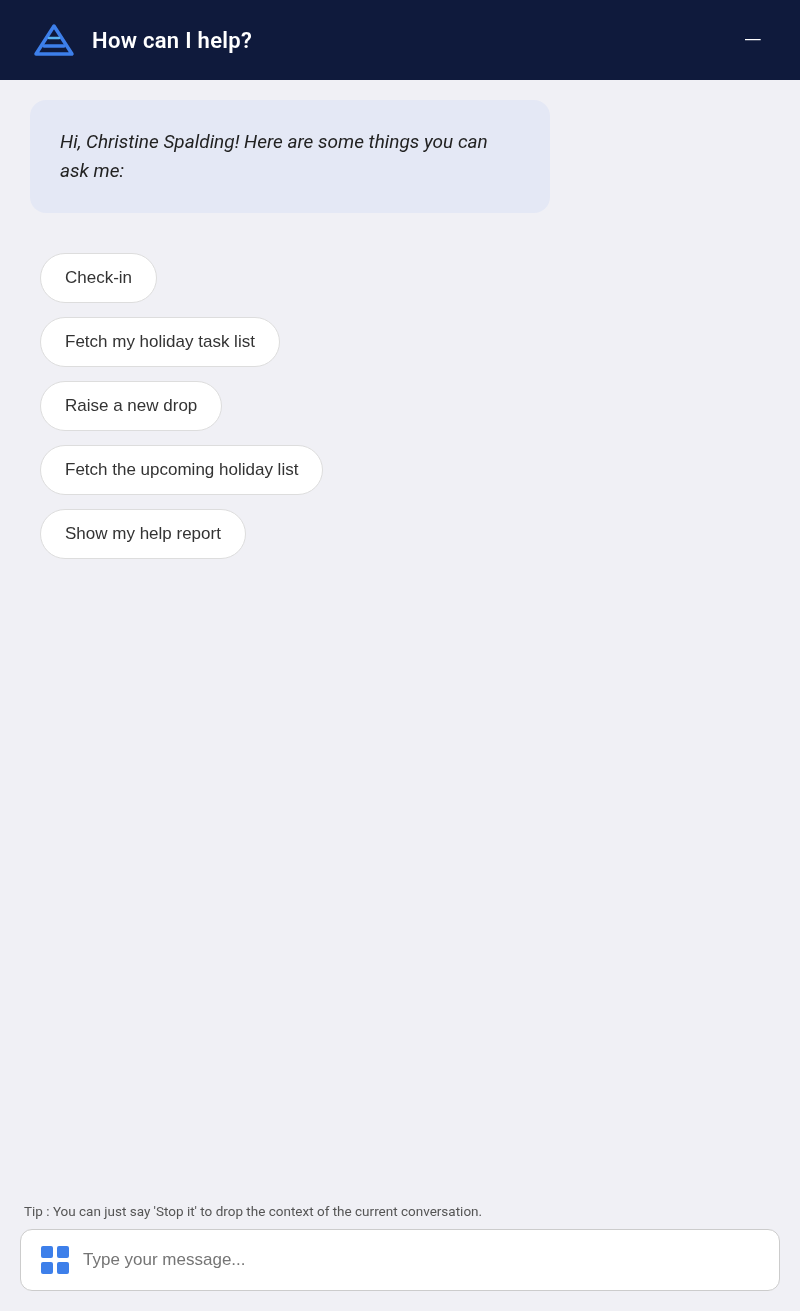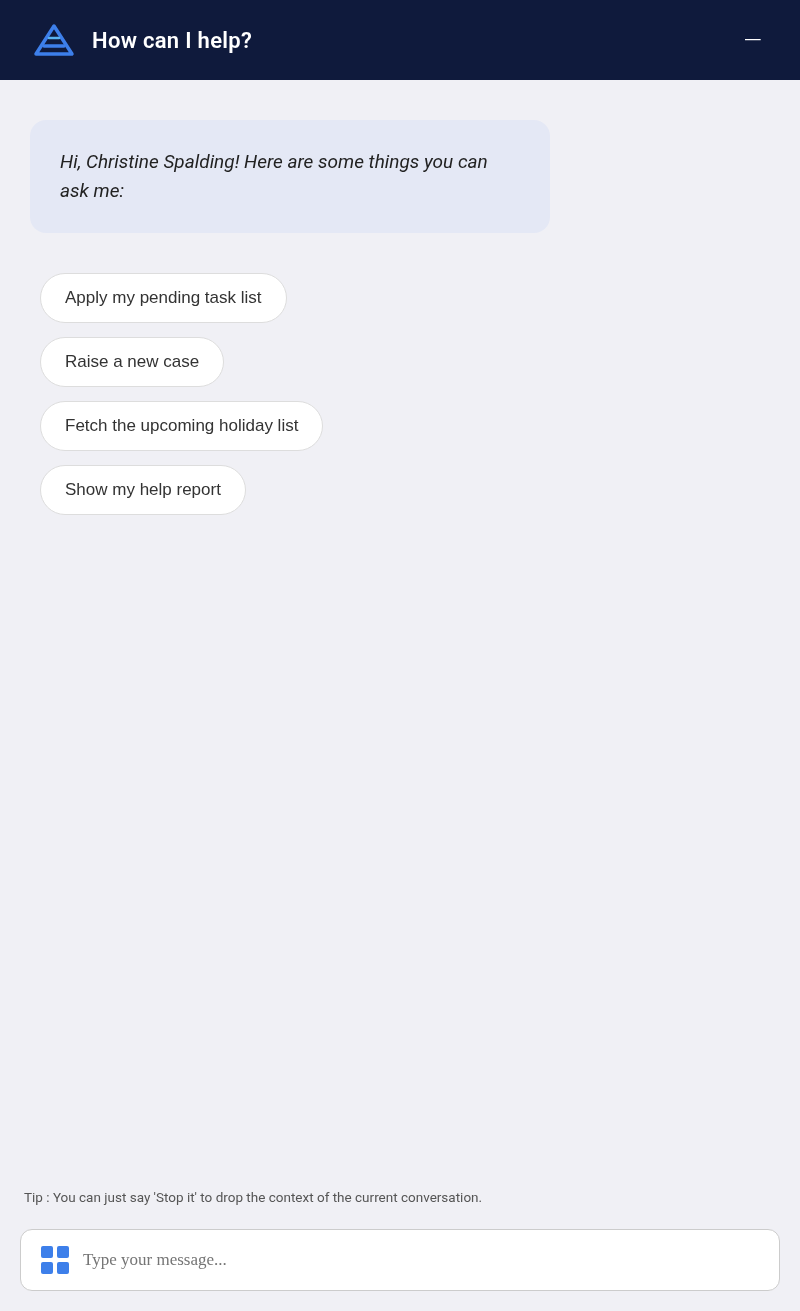--- a/index.html
+++ b/index.html
@@ -58,7 +58,7 @@
     
     .chat-area {
       flex: 1;
-      padding: 40px 30px 20px 30px;
+      padding: 20px 30px 20px 30px;
       display: flex;
       flex-direction: column;
       gap: 20px;

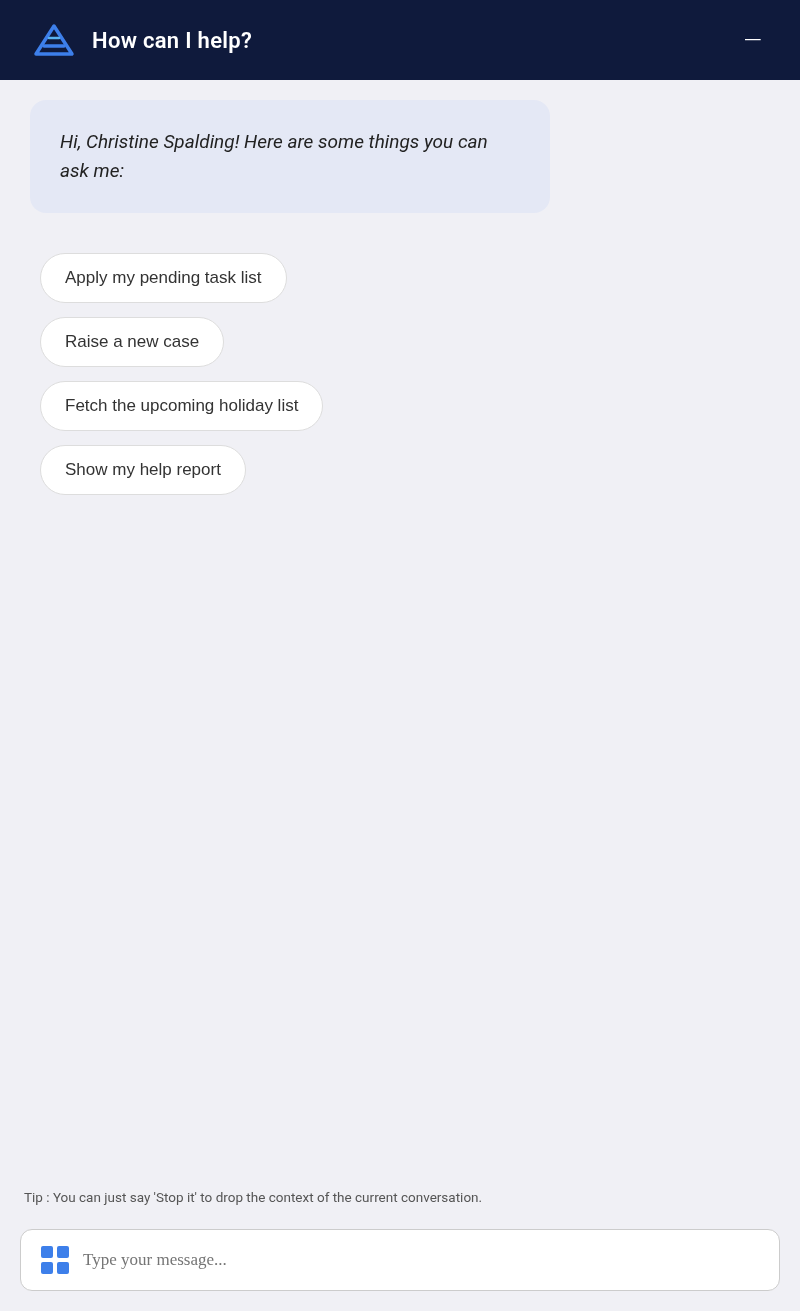--- a/index.html
+++ b/index.html
@@ -181,6 +181,7 @@
 
   <div class="suggestions">
 
+  <button class="suggestion-btn">Check-in</button>
       <button class="suggestion-btn">Apply my pending task list</button>
       <button class="suggestion-btn">Raise a new case</button>
       <button class="suggestion-btn">Fetch the upcoming holiday list</button>

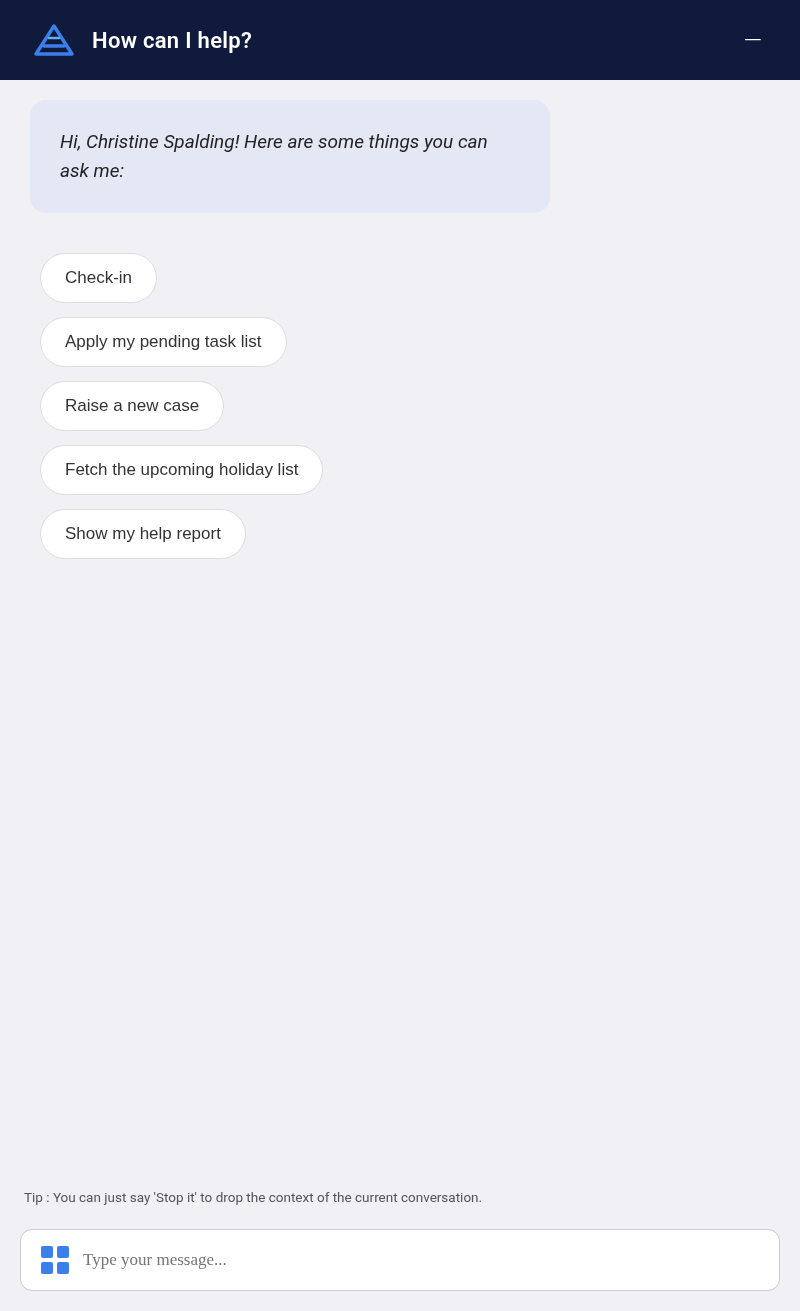--- a/index.html
+++ b/index.html
@@ -182,7 +182,7 @@
   <div class="suggestions">
 
   <button class="suggestion-btn">Check-in</button>
-      <button class="suggestion-btn">Apply my pending task list</button>
+      <button class="suggestion-btn">Fetch my holiday task list</button>
       <button class="suggestion-btn">Raise a new case</button>
       <button class="suggestion-btn">Fetch the upcoming holiday list</button>
       <button class="suggestion-btn">Show my help report</button>

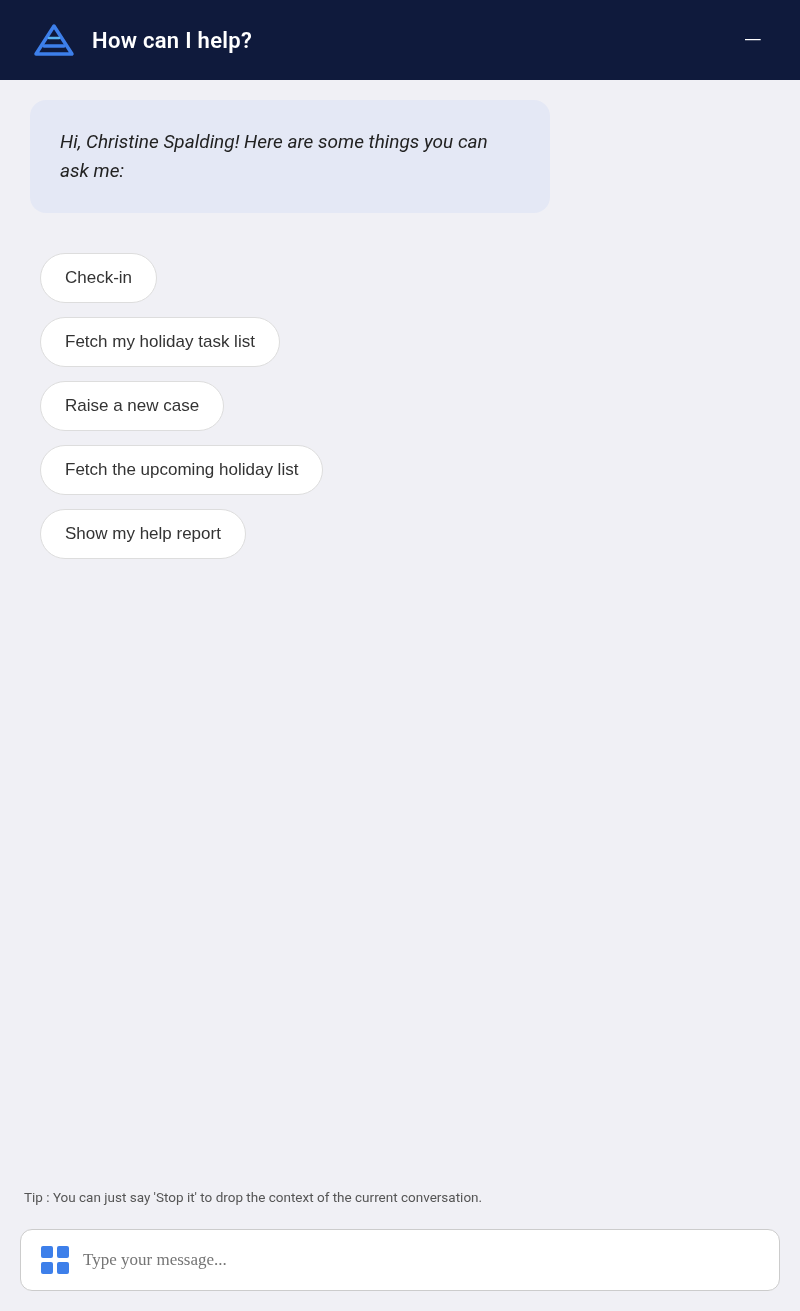--- a/index.html
+++ b/index.html
@@ -183,7 +183,7 @@
 
   <button class="suggestion-btn">Check-in</button>
       <button class="suggestion-btn">Fetch my holiday task list</button>
-      <button class="suggestion-btn">Raise a new case</button>
+      <button class="suggestion-btn">Raise a new drop</button>
       <button class="suggestion-btn">Fetch the upcoming holiday list</button>
       <button class="suggestion-btn">Show my help report</button>
     </div>

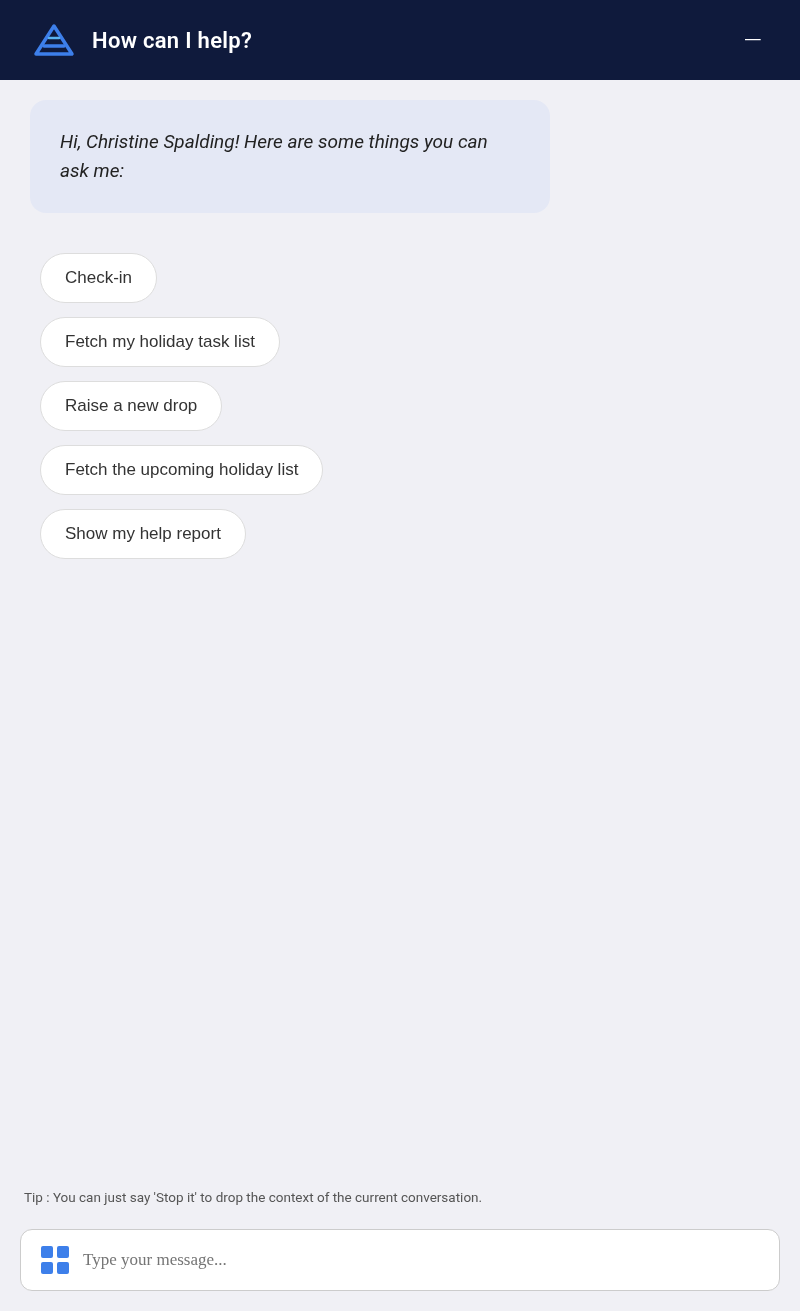--- a/index.html
+++ b/index.html
@@ -118,7 +118,7 @@
     .tip-text {
       font-size: 13.5px;
       color: #555555;
-      margin-bottom: 24px;
+      margin-bottom: 10px;
       padding-left: 4px;
     }
 

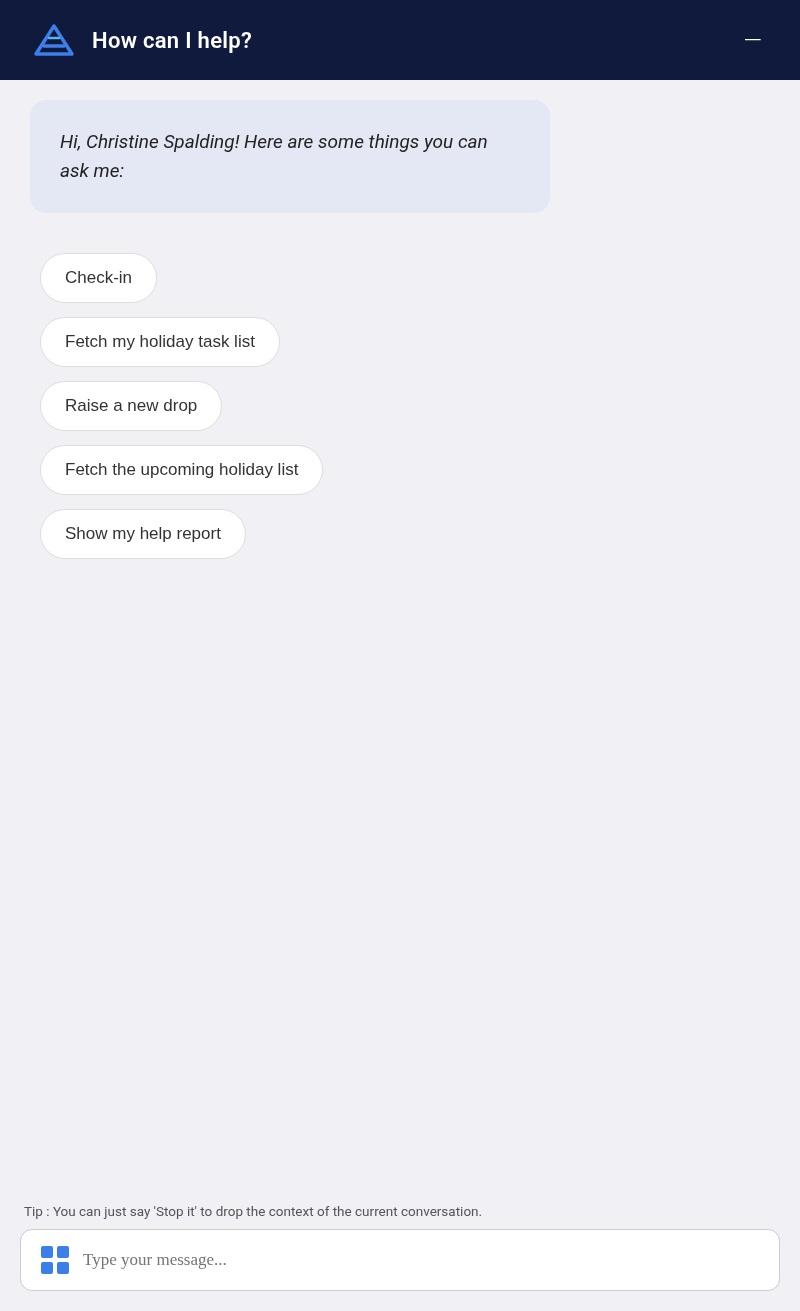--- a/index.html
+++ b/index.html
@@ -155,7 +155,7 @@
       font-size: 17px;
       color: #be185d;
       background: transparent;
-      font-family: Liberation Serif, serif;
+      font-family: Liberation Sans, sans-serif;
     }
   </style>
 </head>

